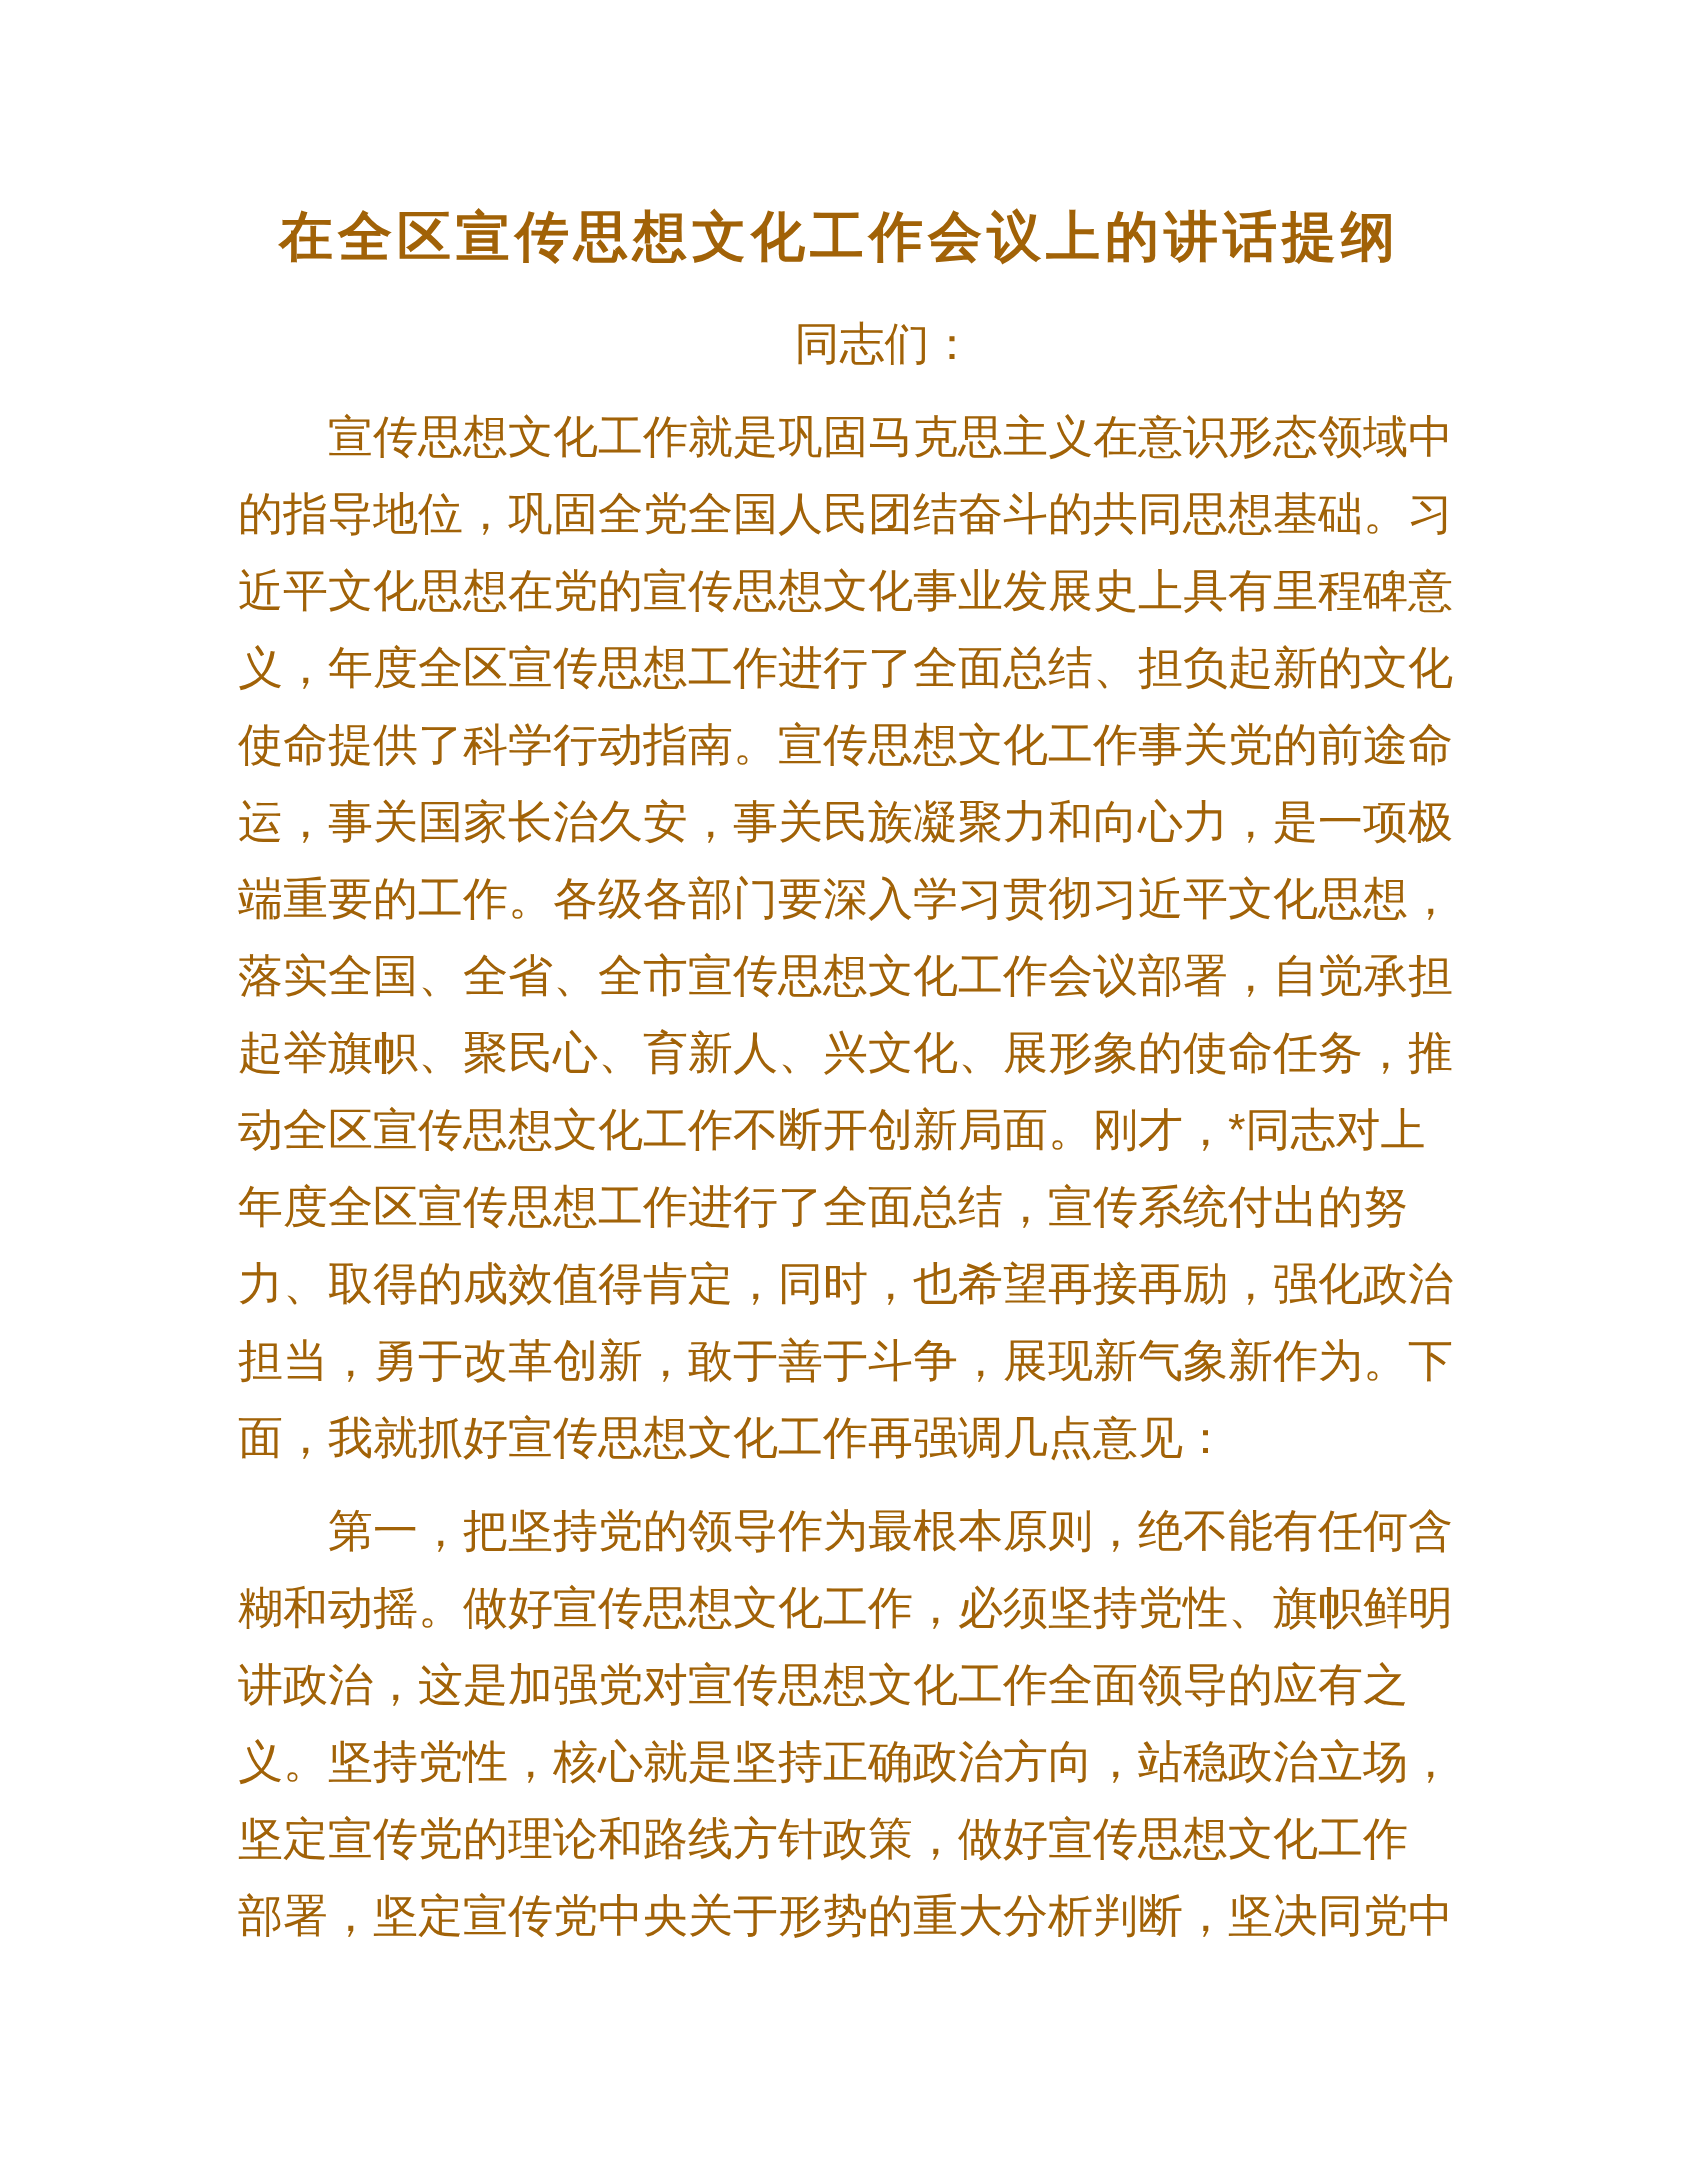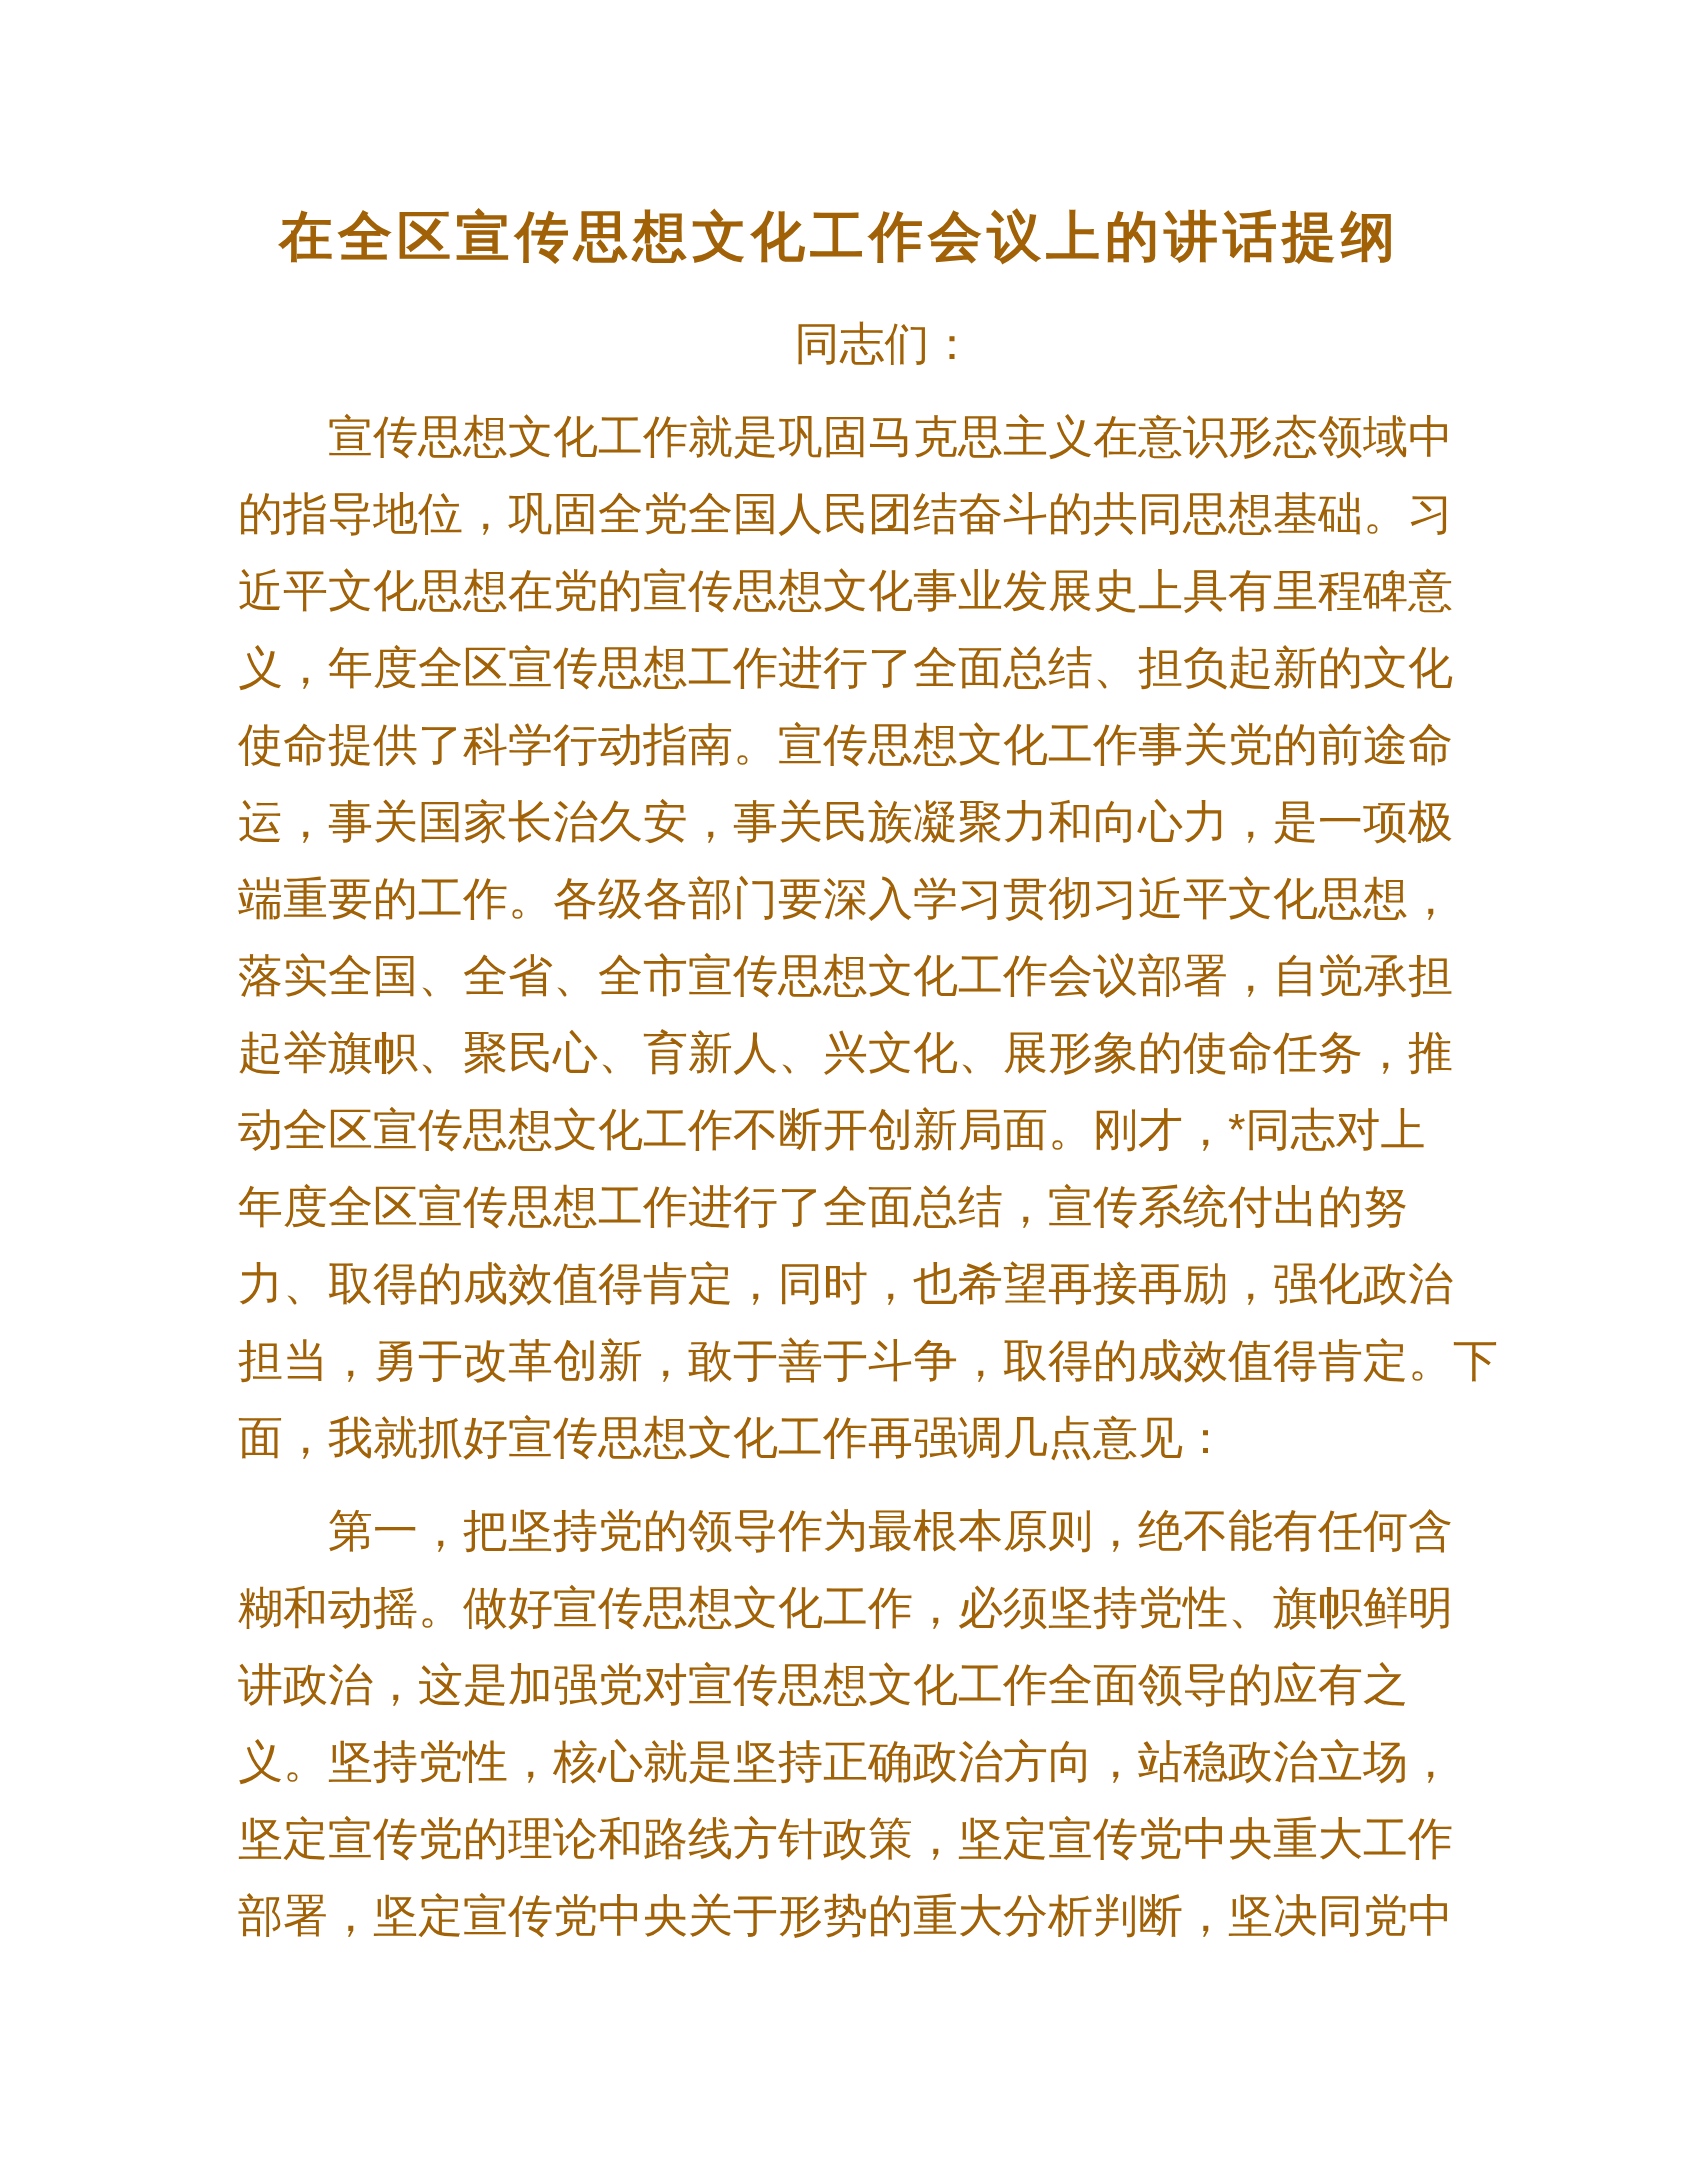--- a/index.html
+++ b/index.html
@@ -72,7 +72,7 @@
           <div class="line">动全区宣传思想文化工作不断开创新局面。刚才，*同志对上</div>
           <div class="line">年度全区宣传思想工作进行了全面总结，宣传系统付出的努</div>
           <div class="line">力、取得的成效值得肯定，同时，也希望再接再励，强化政治</div>
-          <div class="line">担当，勇于改革创新，敢于善于斗争，取得的成效值得肯定。下</div>
+          <div class="line">担当，勇于改革创新，敢于善于斗争，展现新气象新作为。下</div>
           <div class="line">面，我就抓好宣传思想文化工作再强调几点意见：</div>
         </div>
         <div class="para">

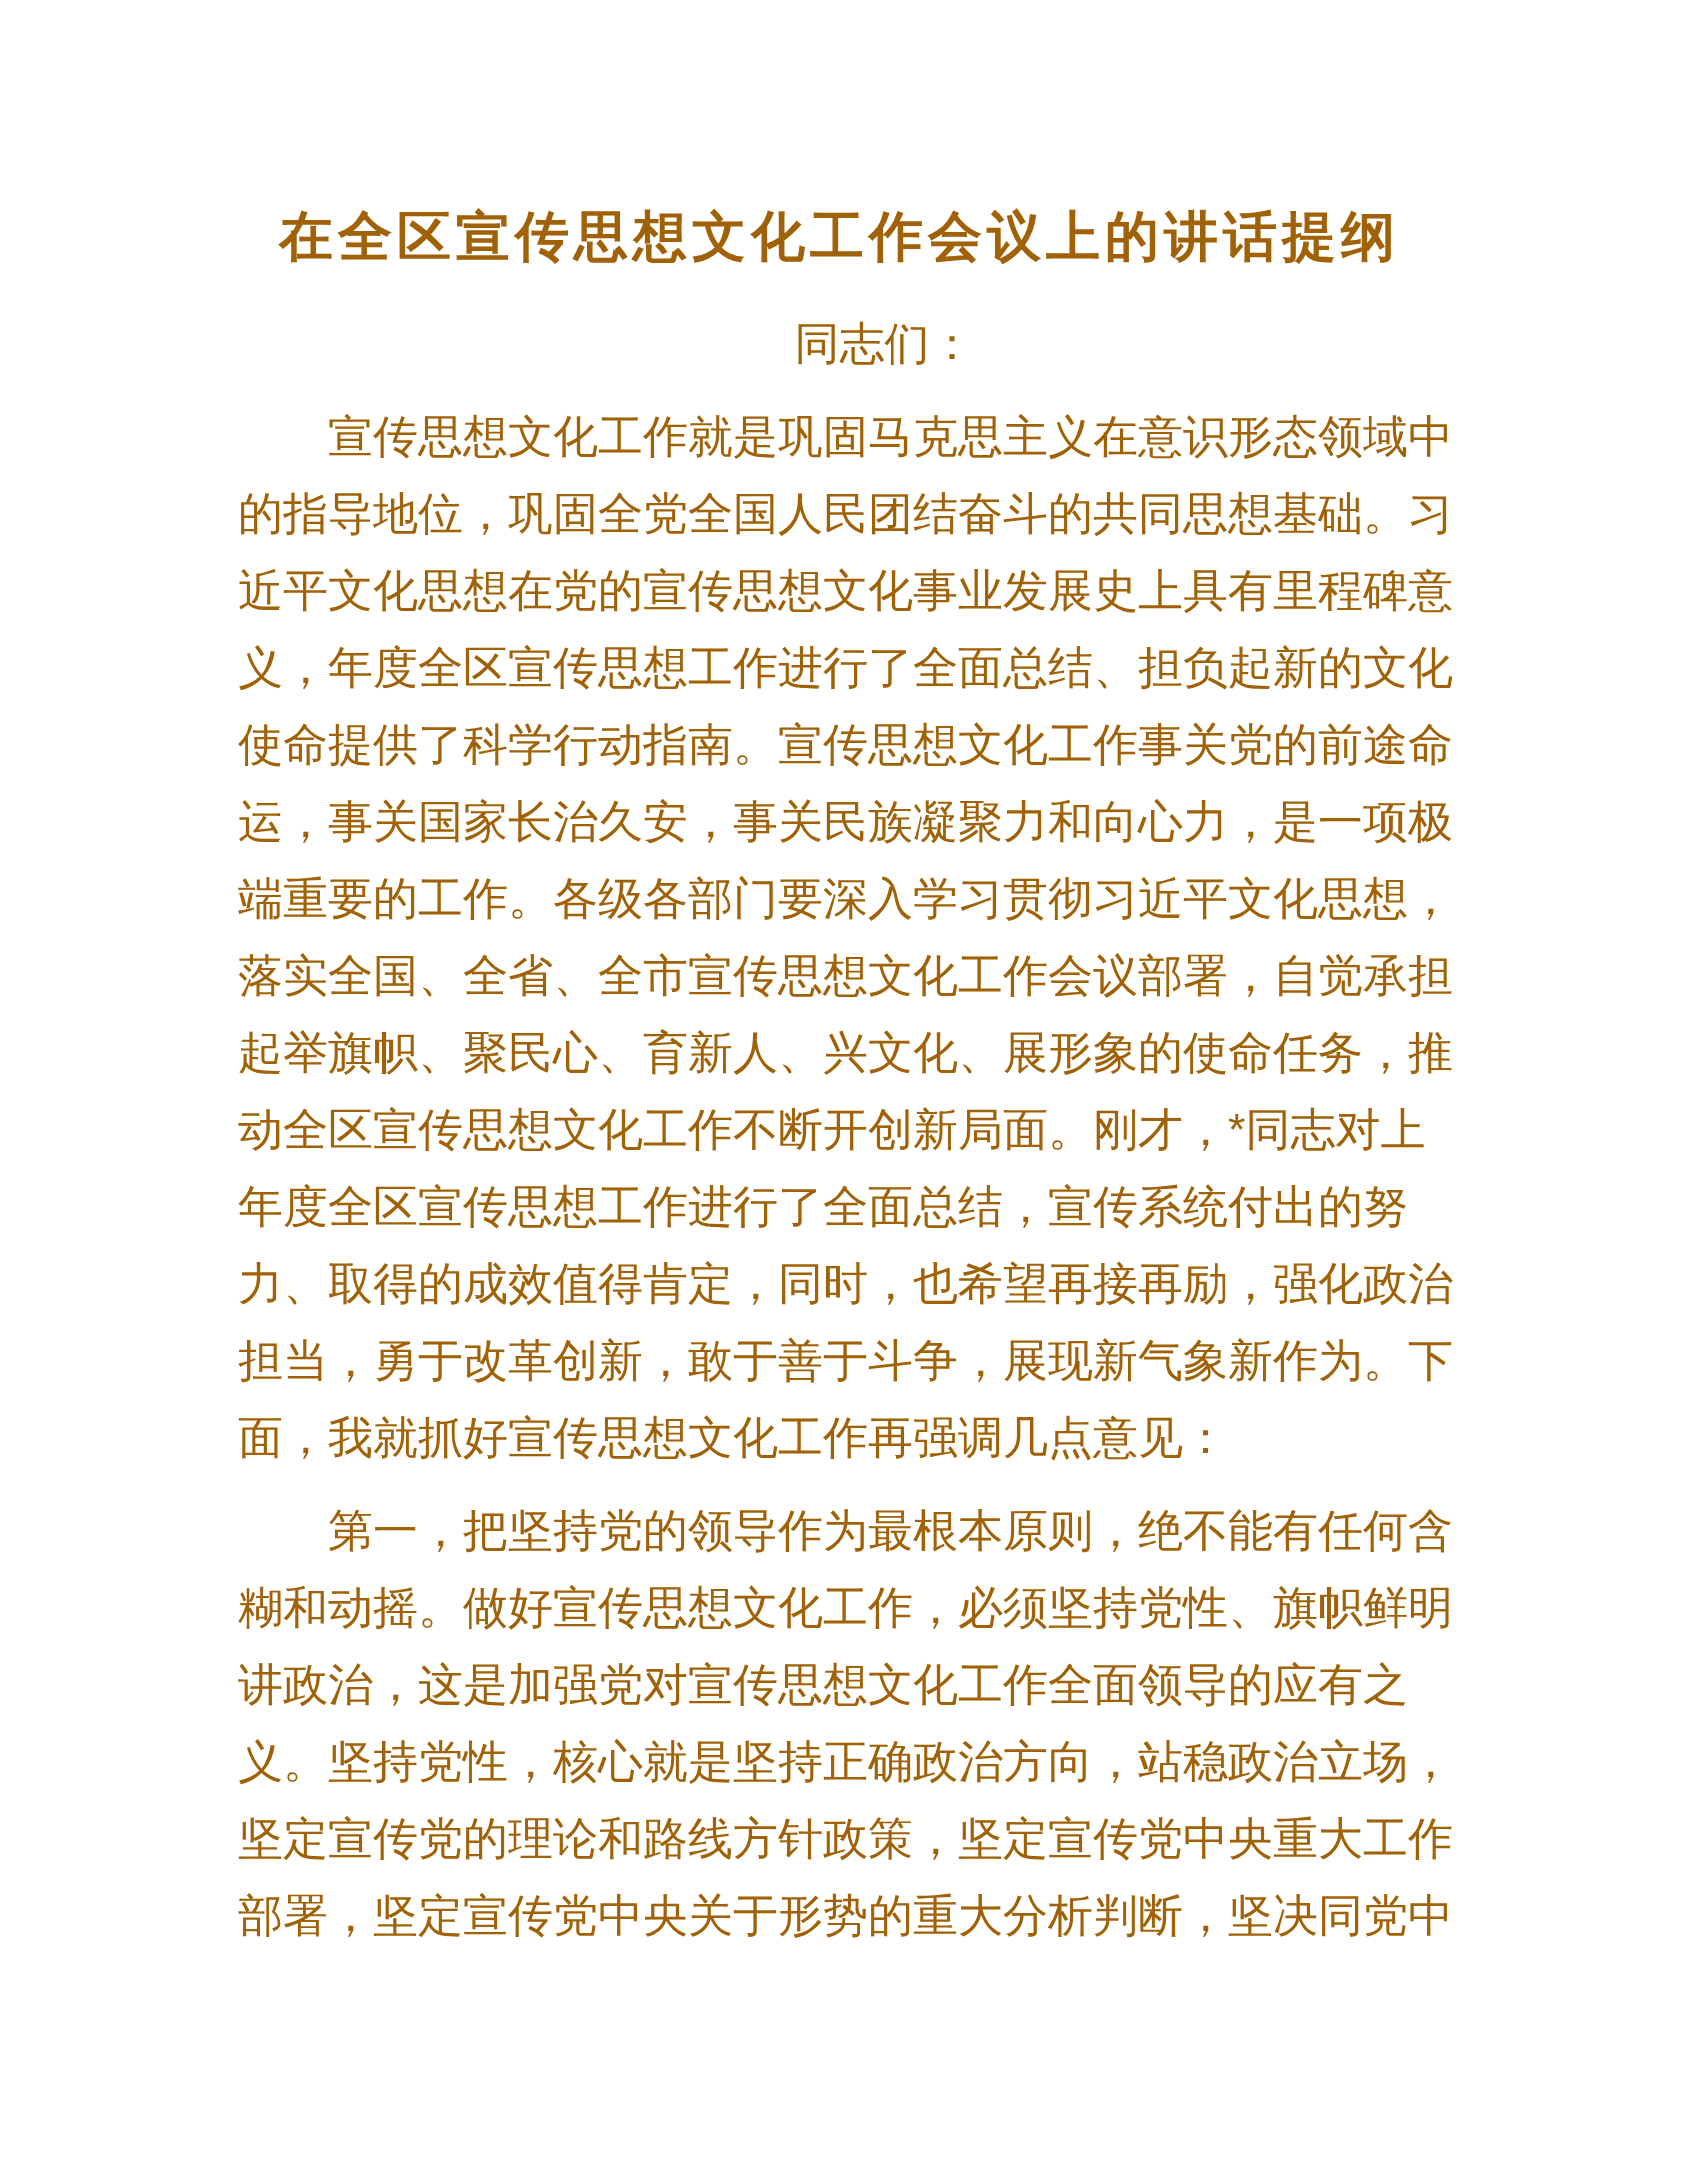--- a/index.html
+++ b/index.html
@@ -80,7 +80,7 @@
           <div class="line">糊和动摇。做好宣传思想文化工作，必须坚持党性、旗帜鲜明</div>
           <div class="line">讲政治，这是加强党对宣传思想文化工作全面领导的应有之</div>
           <div class="line">义。坚持党性，核心就是坚持正确政治方向，站稳政治立场，</div>
-          <div class="line">坚定宣传党的理论和路线方针政策，坚定宣传党中央重大工作</div>
+          <div class="line">坚定宣传党的理论和路线方针政策，做好宣传思想文化工作</div>
           <div class="line">部署，坚定宣传党中央关于形势的重大分析判断，坚决同党中</div>
         </div>
       </div>

